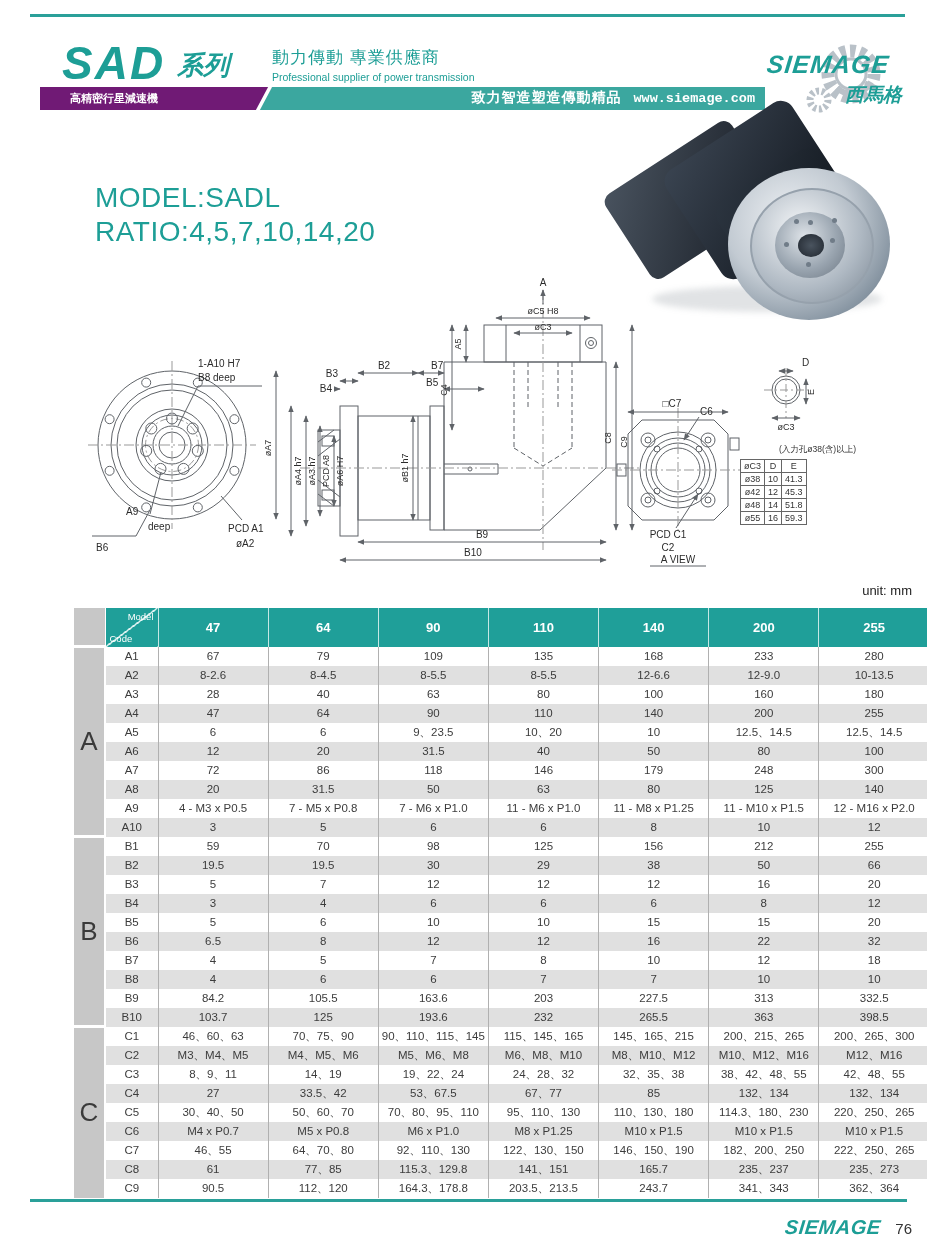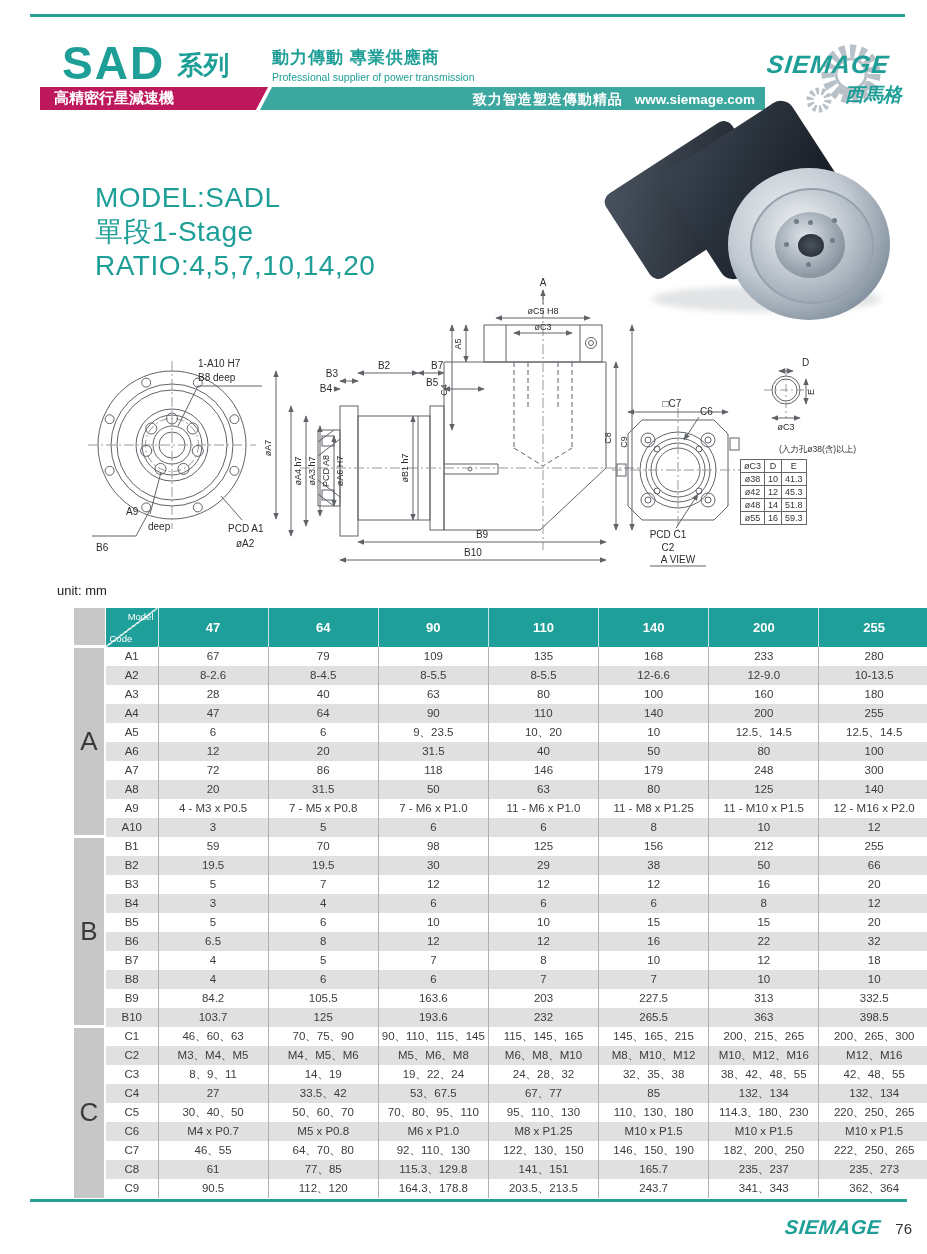--- a/index.html
+++ b/index.html
@@ -9,7 +9,7 @@
 
   
   .topline{left:30px;top:14px;width:875px;height:3px;background:#2aa099;}
-  .series{left:62px;top:36px;color:#1d9e96;white-space:nowrap;}
+  .series{left:62px;top:36px;color:#1d9e96;white-space:nowrap;font-style:italic;}
   .series .big{font-size:46px;font-weight:bold;letter-spacing:2px;}
   .series .suf{font-size:26px;font-weight:bold;margin-left:12px;position:relative;top:-5px;}
   .tagline{left:272px;top:46px;color:#1d9e96;}

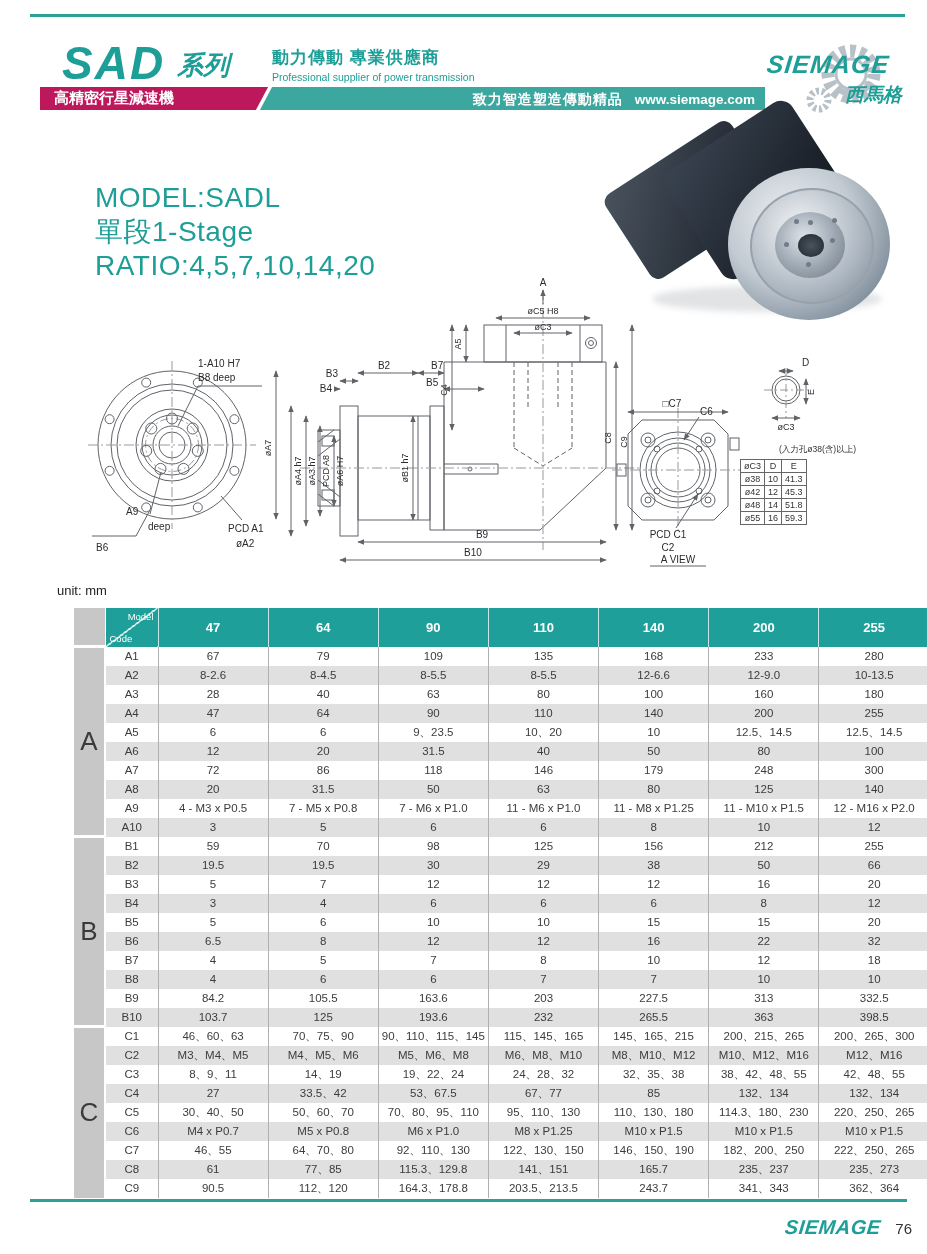--- a/index.html
+++ b/index.html
@@ -13,7 +13,7 @@
   .series .big{font-size:46px;font-weight:bold;letter-spacing:2px;}
   .series .suf{font-size:26px;font-weight:bold;margin-left:12px;position:relative;top:-5px;}
   .tagline{left:272px;top:46px;color:#1d9e96;}
-  .tagline .zh{font-size:17px;font-weight:bold;letter-spacing:1px;}
+  .tagline .zh{font-size:17px;font-weight:normal;letter-spacing:1px;}
   .tagline .en{font-size:10.5px;margin-top:2px;}
   .band{left:40px;top:87px;width:725px;height:23px;background:#3ba79f;}
   .band-left{position:absolute;left:0;top:0;width:232px;height:23px;background:#be185d;

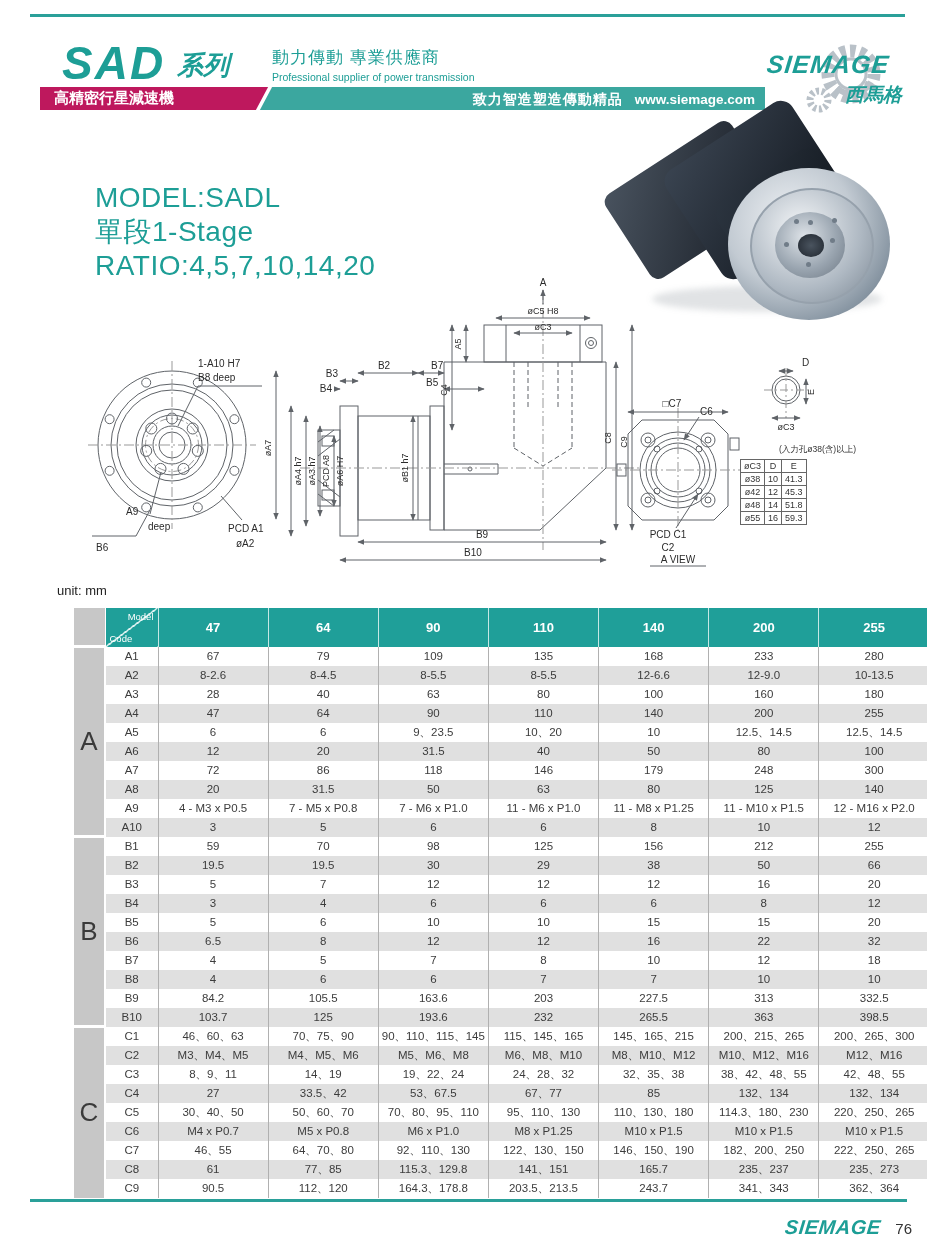--- a/index.html
+++ b/index.html
@@ -16,9 +16,9 @@
   .tagline .zh{font-size:17px;font-weight:normal;letter-spacing:1px;}
   .tagline .en{font-size:10.5px;margin-top:2px;}
   .band{left:40px;top:87px;width:725px;height:23px;background:#3ba79f;}
-  .band-left{position:absolute;left:0;top:0;width:232px;height:23px;background:#be185d;
-             color:#fff;font-family:"Liberation Serif",serif;font-size:15px;font-weight:bold;
-             line-height:23px;padding-left:14px;box-sizing:border-box;
+  .band-left{position:absolute;left:0;top:0;width:232px;height:23px;background:#701a75;
+             color:#fff;font-family:"Liberation Serif",serif;font-size:11px;font-weight:bold;
+             line-height:23px;padding-left:30px;box-sizing:border-box;
              clip-path:polygon(0 0,100% 0,calc(100% - 14px) 100%,0 100%);}
   .band-div{position:absolute;left:222px;top:0;width:4px;height:23px;background:#ffffff;transform:skewX(-28deg);}
   .band-right{position:absolute;right:10px;top:0;height:23px;line-height:23px;color:#fff;white-space:nowrap;}

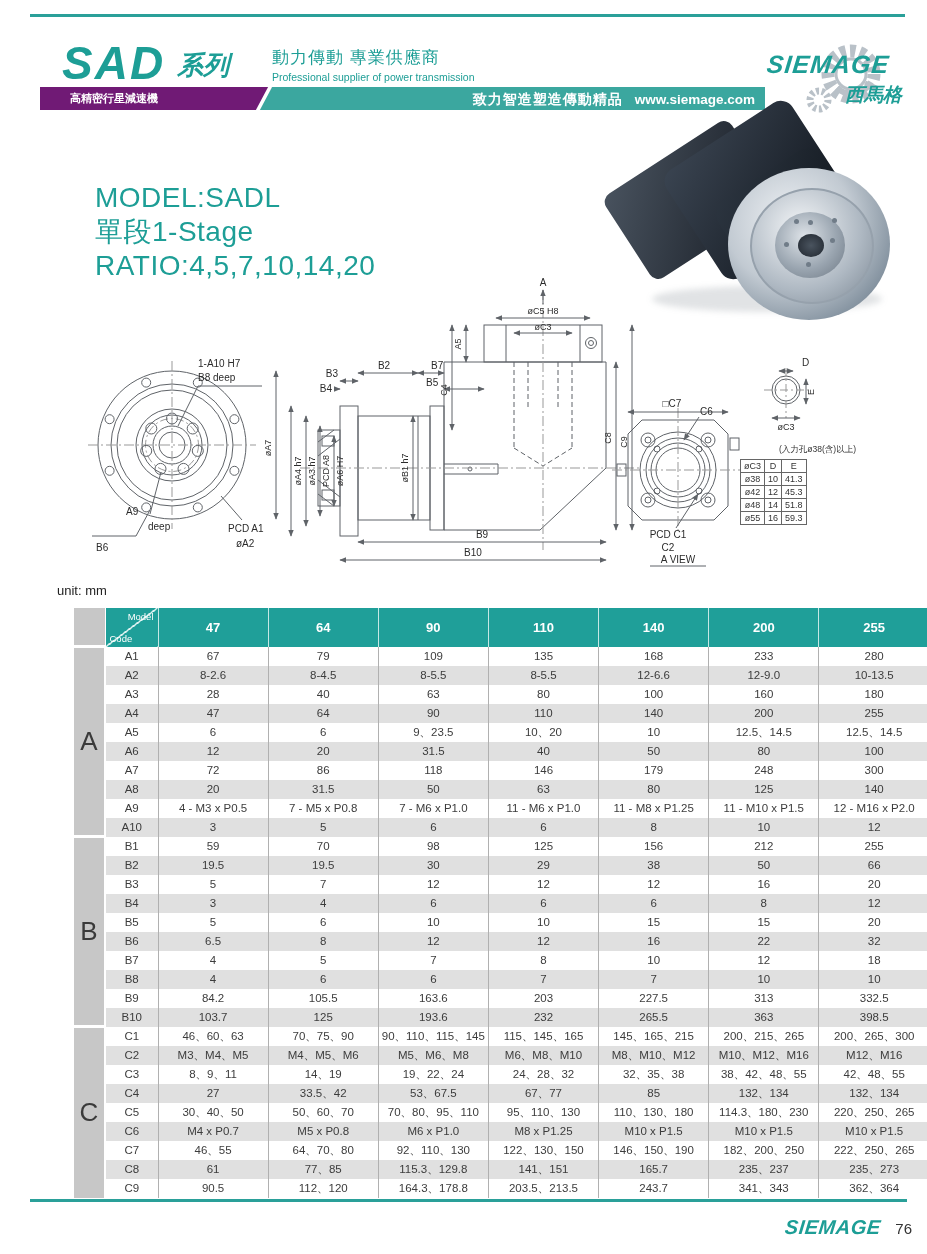--- a/index.html
+++ b/index.html
@@ -21,7 +21,7 @@
              line-height:23px;padding-left:30px;box-sizing:border-box;
              clip-path:polygon(0 0,100% 0,calc(100% - 14px) 100%,0 100%);}
   .band-div{position:absolute;left:222px;top:0;width:4px;height:23px;background:#ffffff;transform:skewX(-28deg);}
-  .band-right{position:absolute;right:10px;top:0;height:23px;line-height:23px;color:#fff;white-space:nowrap;}
+  .band-right{position:absolute;right:10px;top:0;height:23px;line-height:23px;color:#fff;white-space:nowrap;font-family:Liberation Mono, monospace;}
   .band-right .slogan{font-size:14px;font-weight:bold;letter-spacing:1px;}
   .band-right .url{font-size:13.5px;font-weight:bold;margin-left:12px;}
   .brand{left:753px;top:34px;width:170px;height:82px;}

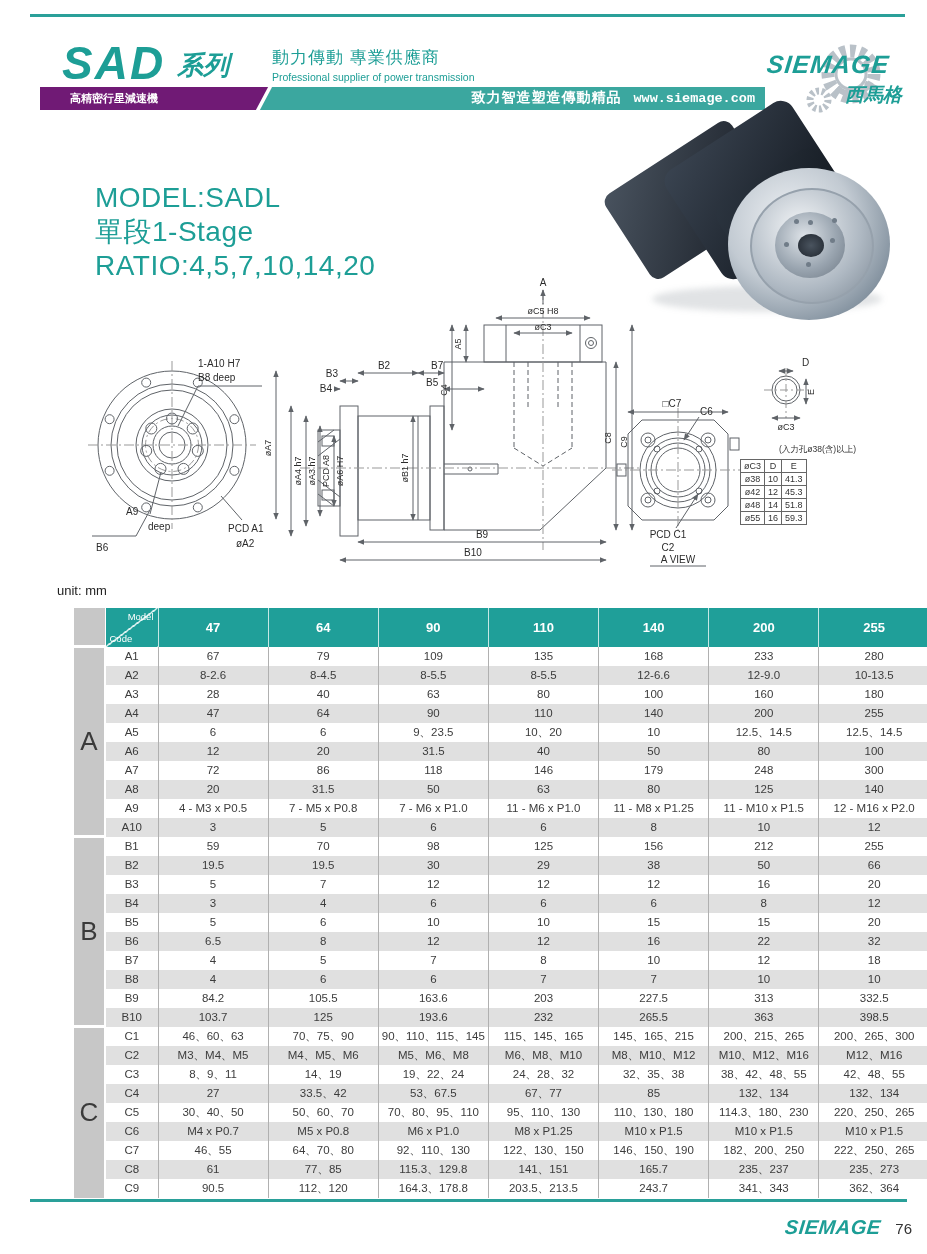--- a/index.html
+++ b/index.html
@@ -118,7 +118,6 @@
 
   <div class="abs model">
     <div>MODEL:SADL</div>
-    <div>單段1-Stage</div>
     <div>RATIO:4,5,7,10,14,20</div>
   </div>
 

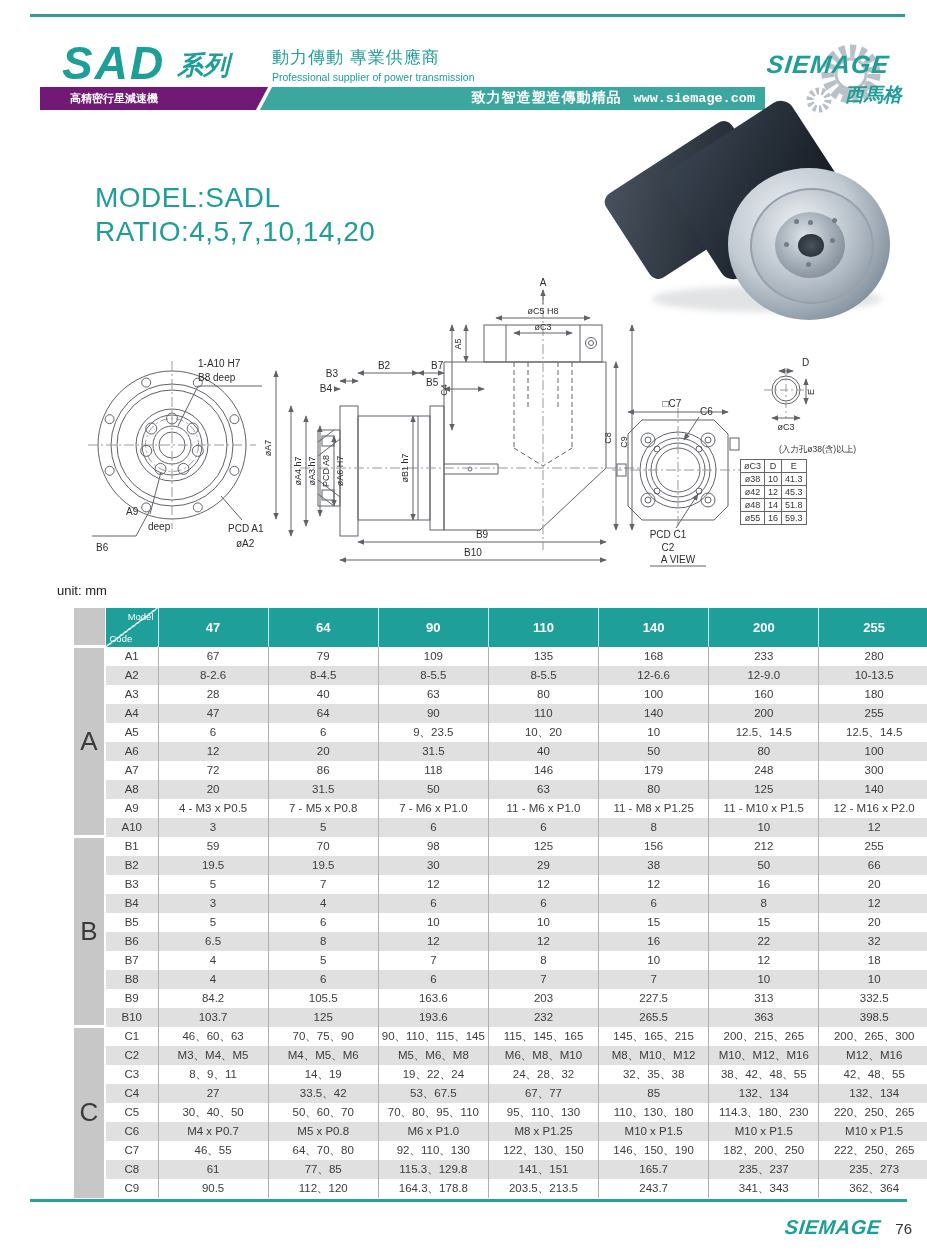--- a/index.html
+++ b/index.html
@@ -60,7 +60,7 @@
                     padding:0 3px;height:12px;line-height:12px;color:#333;background:#fff;}
 
   
-  .unit{left:57px;top:583px;width:855px;text-align:left;font-size:13px;color:#222;}
+  .unit{left:57px;top:583px;width:855px;text-align:right;font-size:13px;color:#222;}
   #main-table{position:absolute;left:74px;top:608px;width:855px;border-collapse:collapse;table-layout:fixed;}
   #main-table th,#main-table td{padding:0;text-align:center;font-size:11.5px;color:#3c3c3c;}
   #main-table thead th{height:37px;background:#1f9f99;color:#fff;font-weight:600;font-size:13px;

